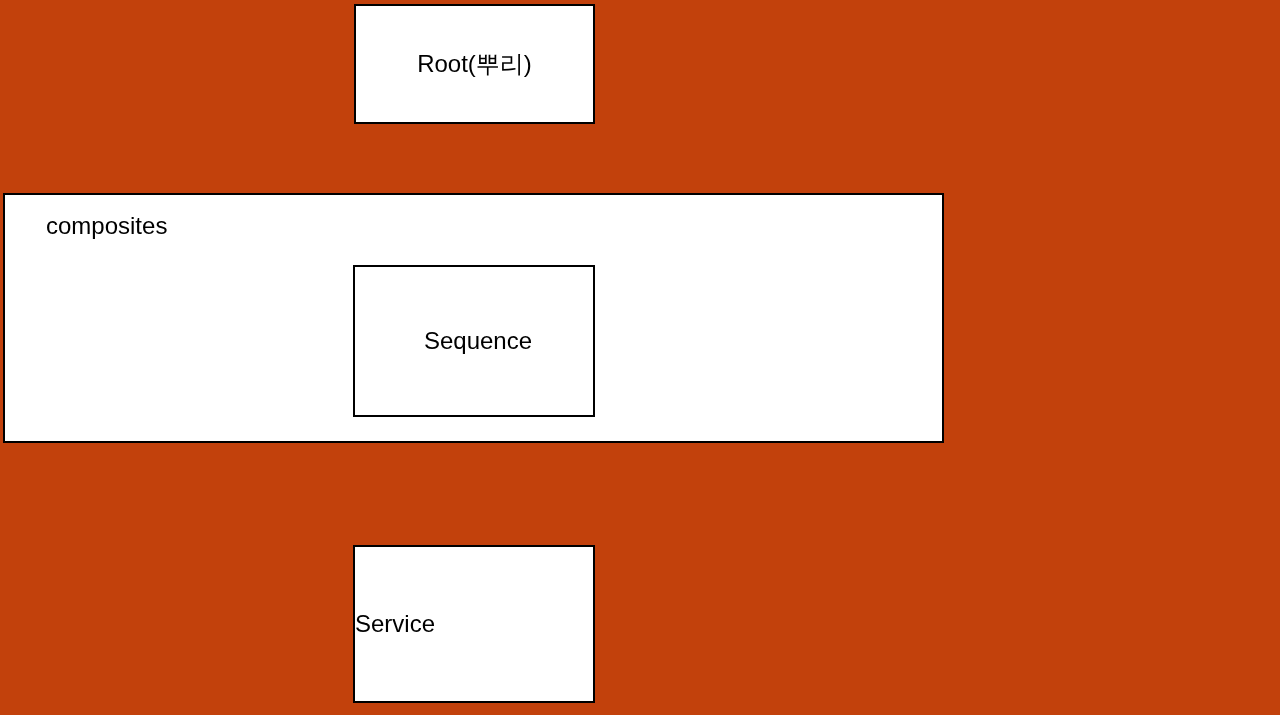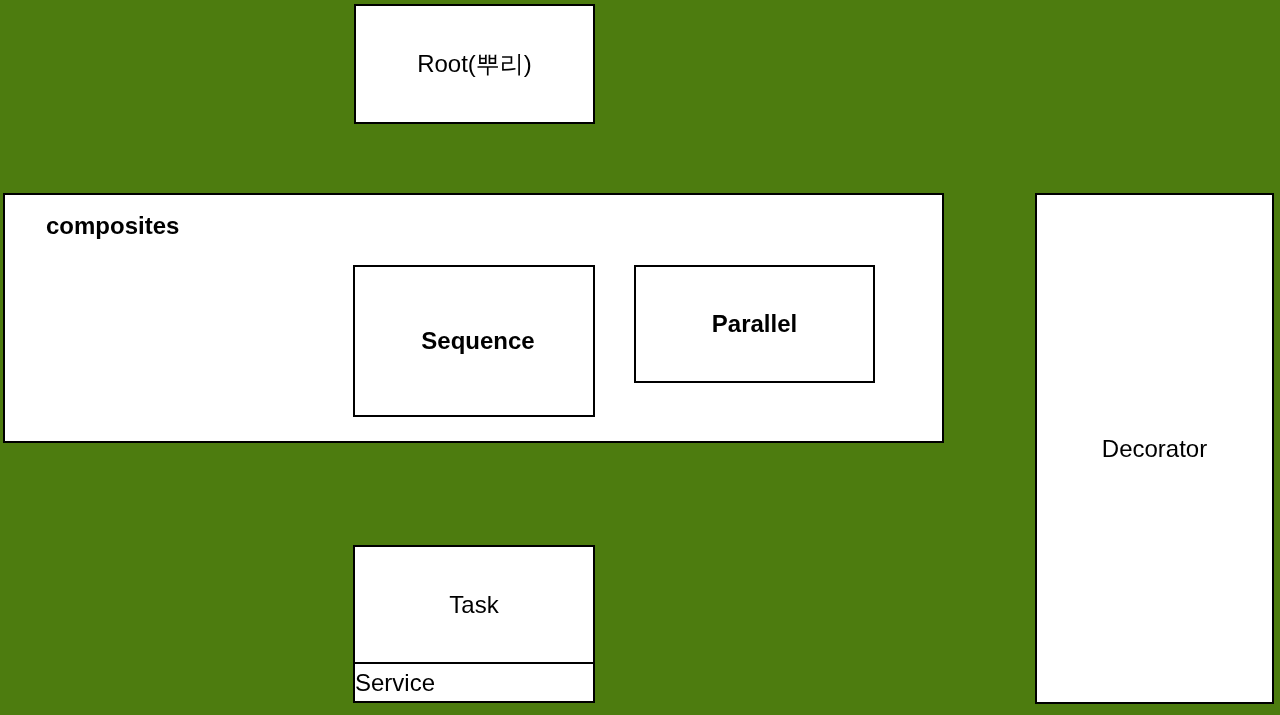--- a/index.html
+++ b/index.html
@@ -11,7 +11,7 @@
     position: relative;
     width: 1280px;
     height: 715px;
-    background: #4d7c0f;
+    background: #c2410c;
     font-family: "Liberation Sans", sans-serif;
     color: #000000;
     overflow: hidden;

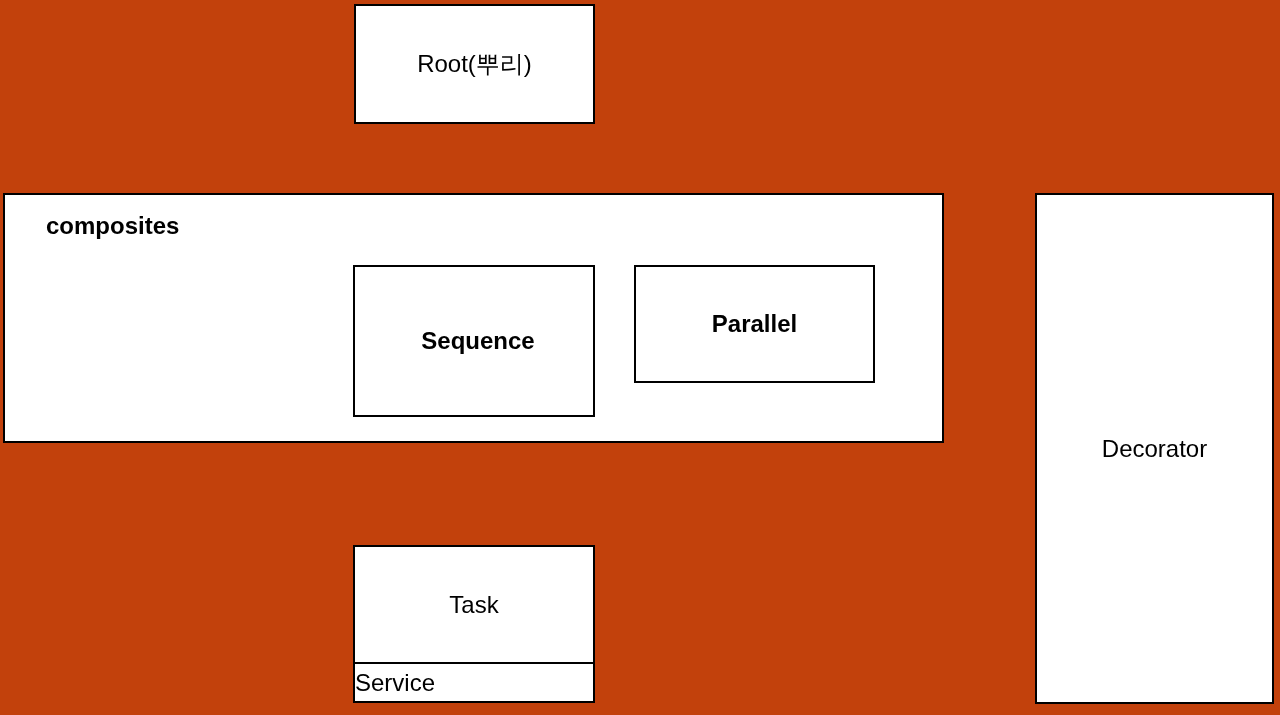--- a/index.html
+++ b/index.html
@@ -41,7 +41,7 @@
   
   .composites-box {
     left: 3px; top: 193px;
-    width: 941px; height: 250px; font-weight: bold;
+    width: 941px; height: 250px;
   }
   .group-label {
     position: absolute;

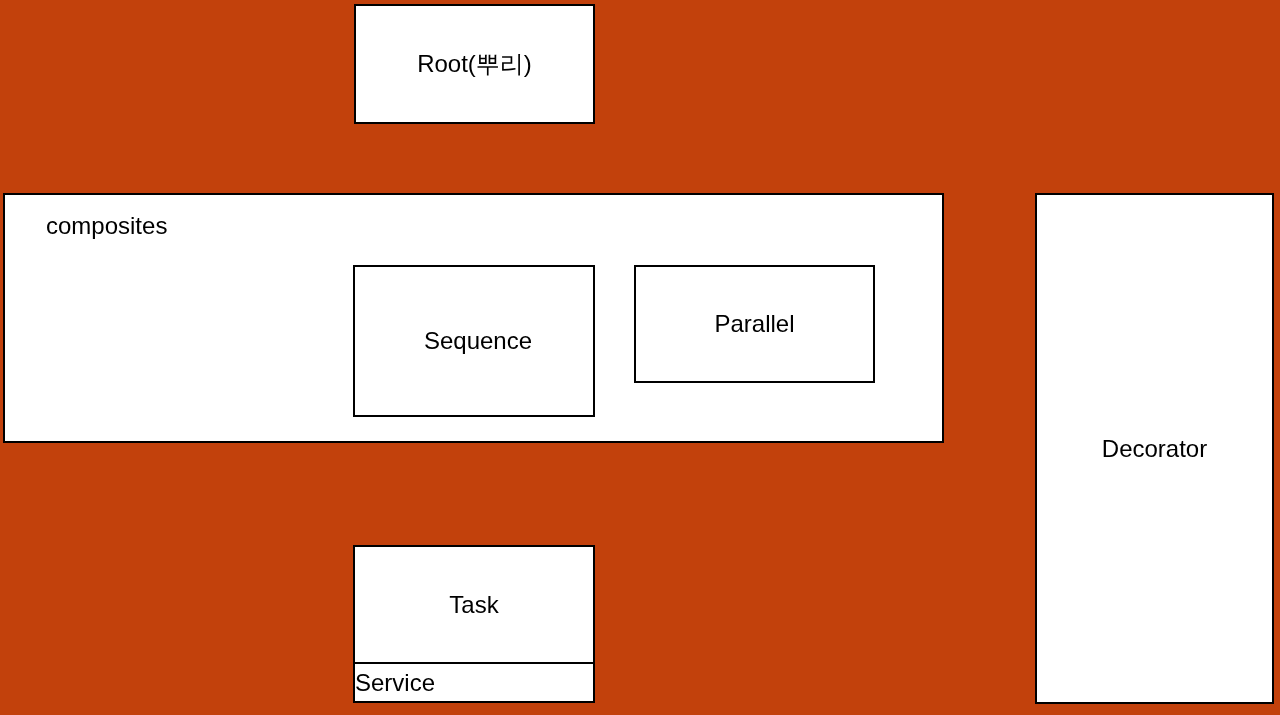--- a/index.html
+++ b/index.html
@@ -93,9 +93,6 @@
       <span class="label">Sequence</span>
     </div>
 
-    <div class="box centered parallel-box">
-      <span class="label">Parallel</span>
-    </div>
   </div>
 
   <div class="box centered decorator-box">

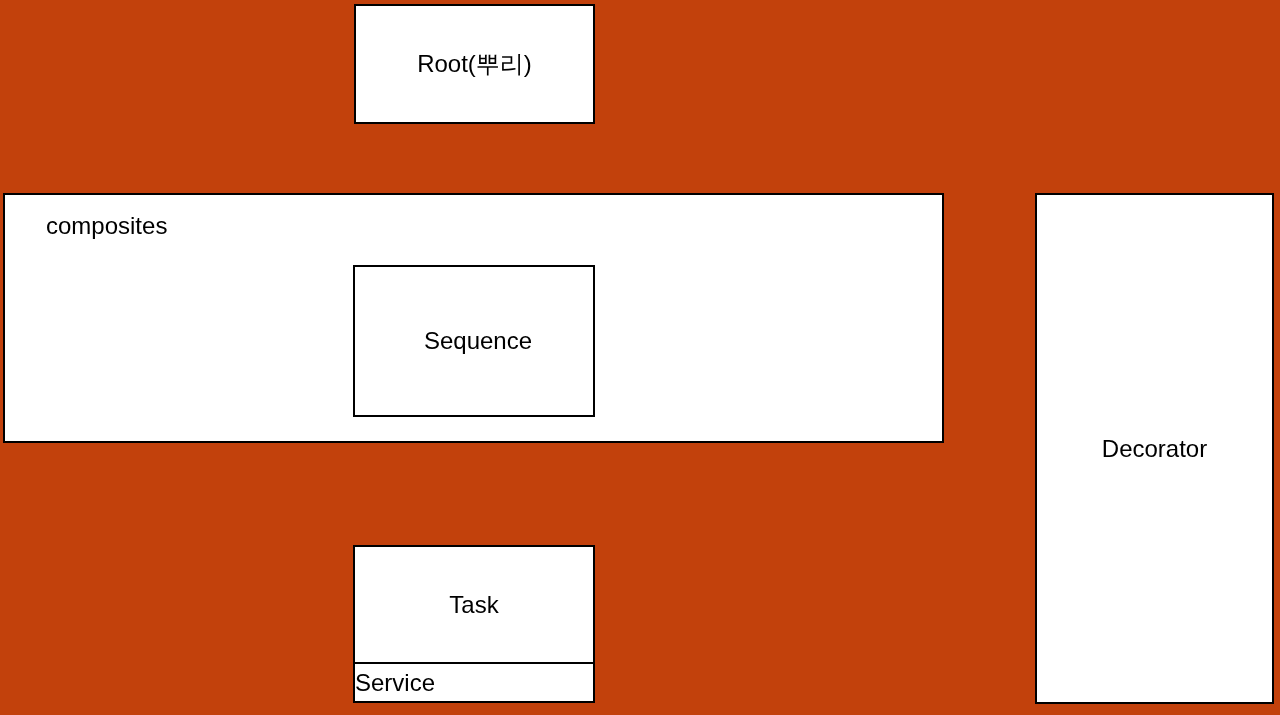--- a/index.html
+++ b/index.html
@@ -95,9 +95,6 @@
 
   </div>
 
-  <div class="box centered decorator-box">
-    <span class="label">Decorator</span>
-  </div>
 
   <div class="box task-service-box">
     <div class="task-section">

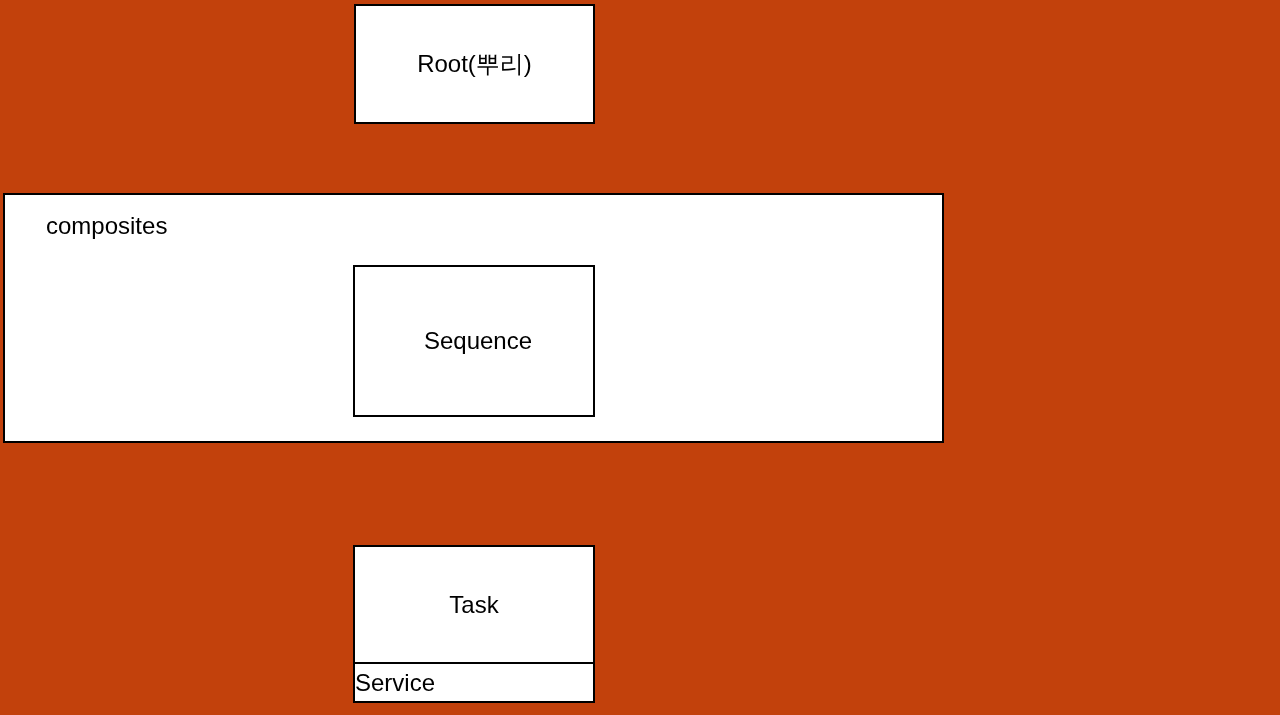--- a/index.html
+++ b/index.html
@@ -97,9 +97,6 @@
 
 
   <div class="box task-service-box">
-    <div class="task-section">
-      <span class="label">Task</span>
-    </div>
     <div class="service-section">
       <span class="label">Service</span>
     </div>

